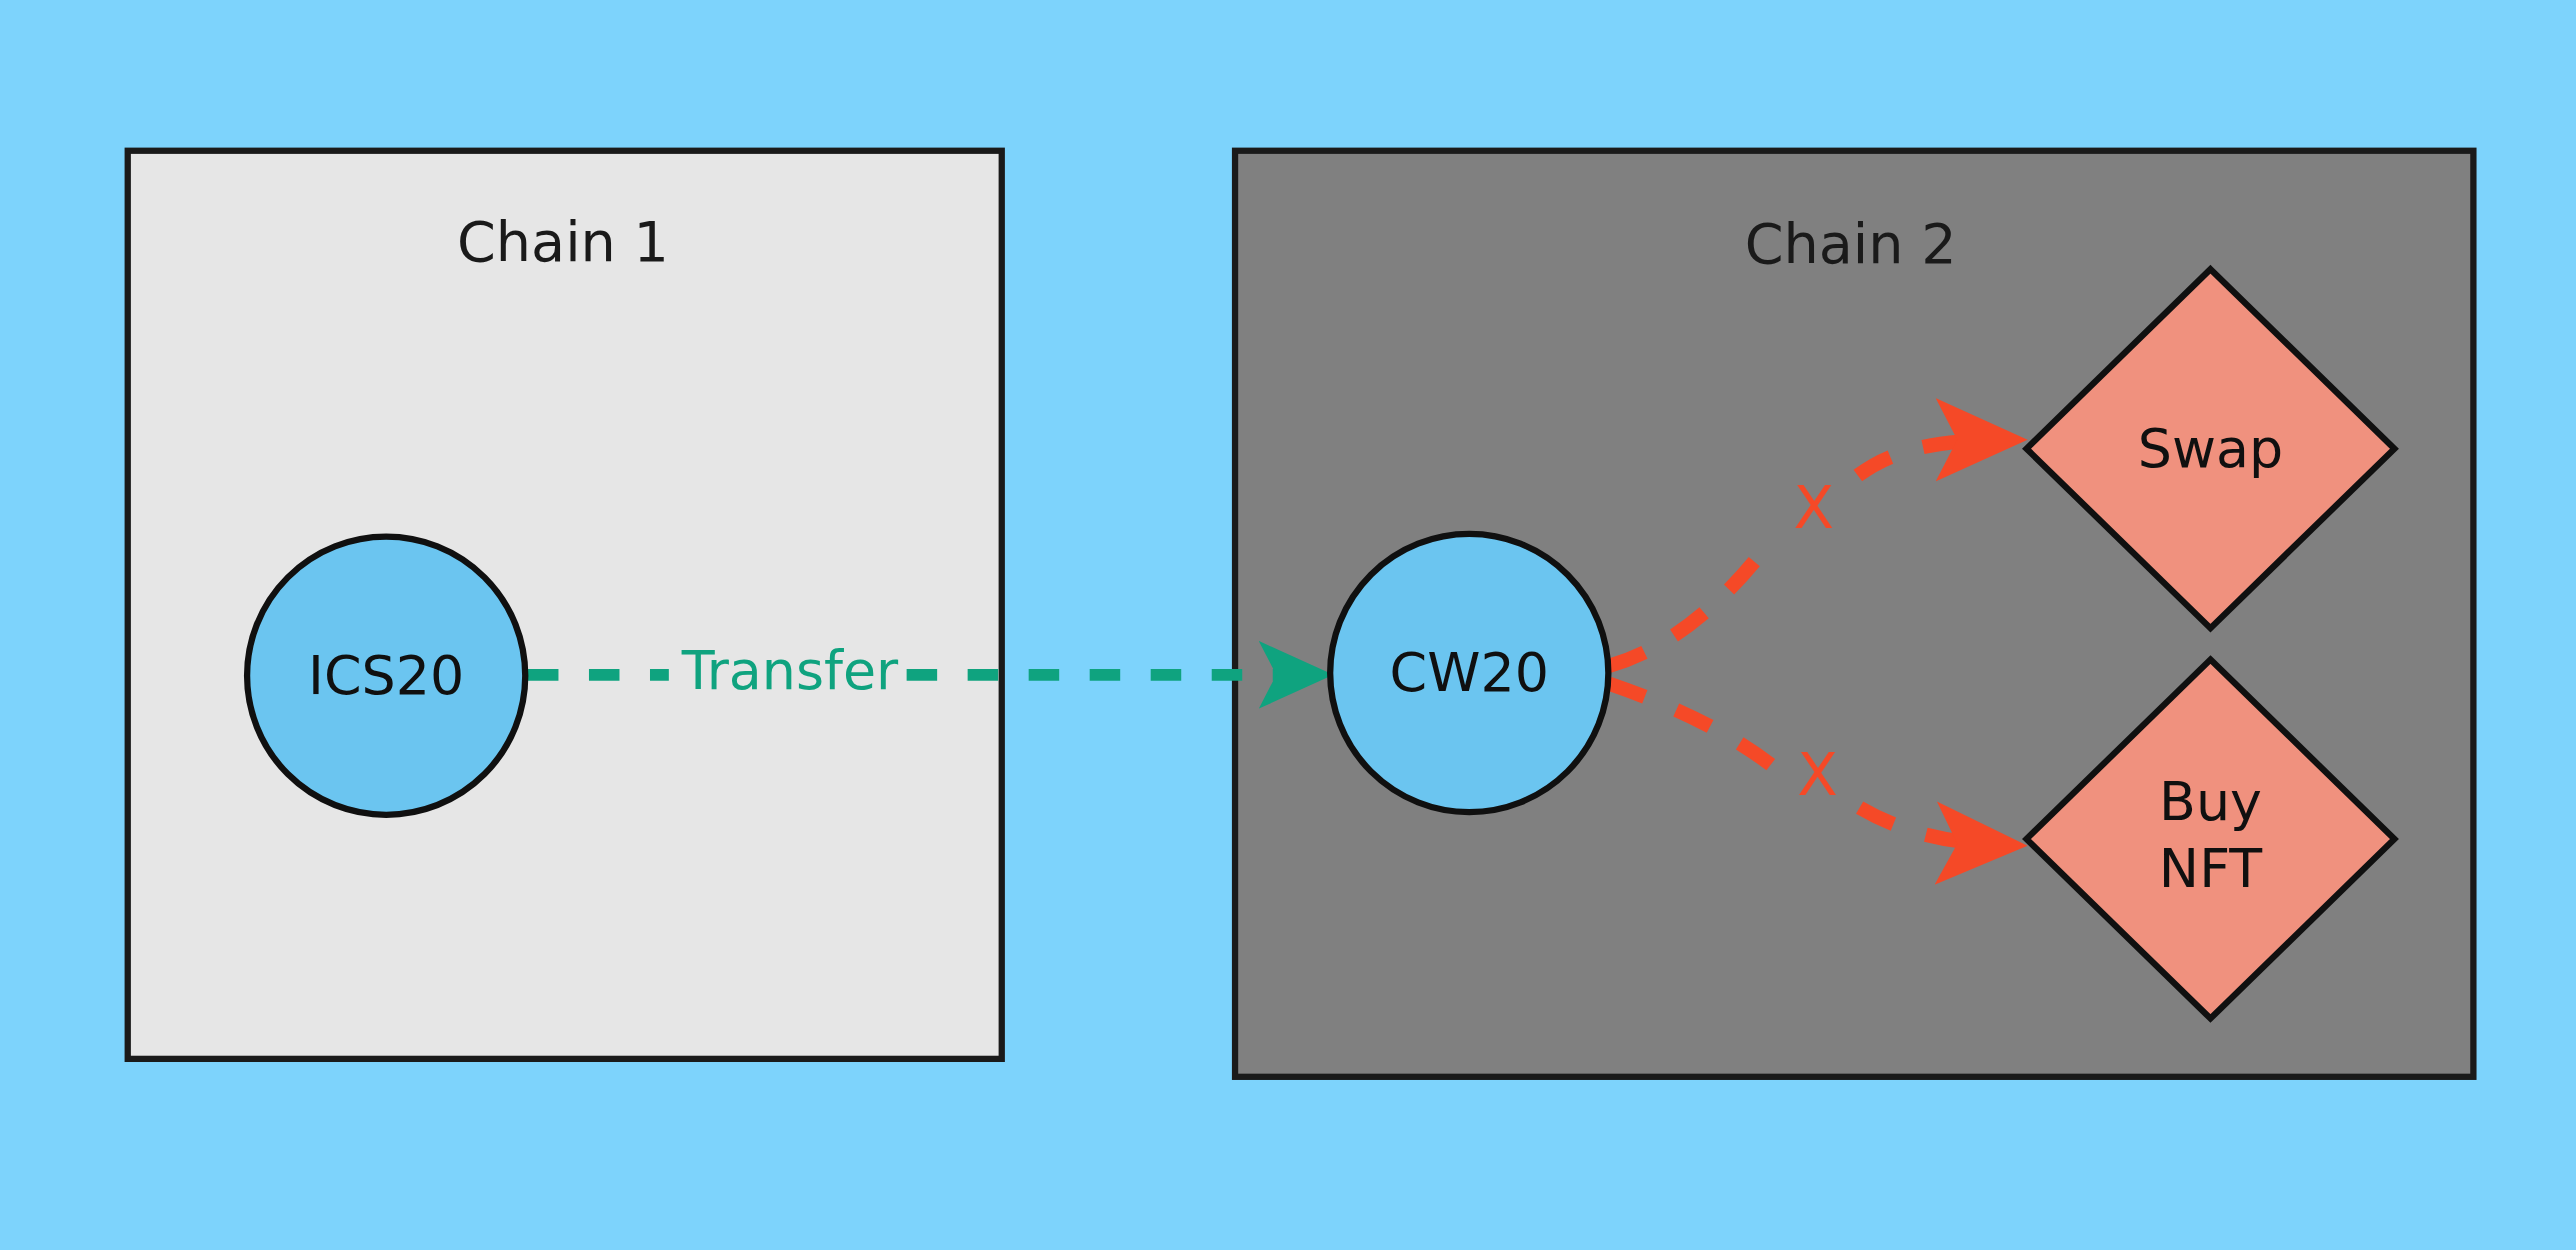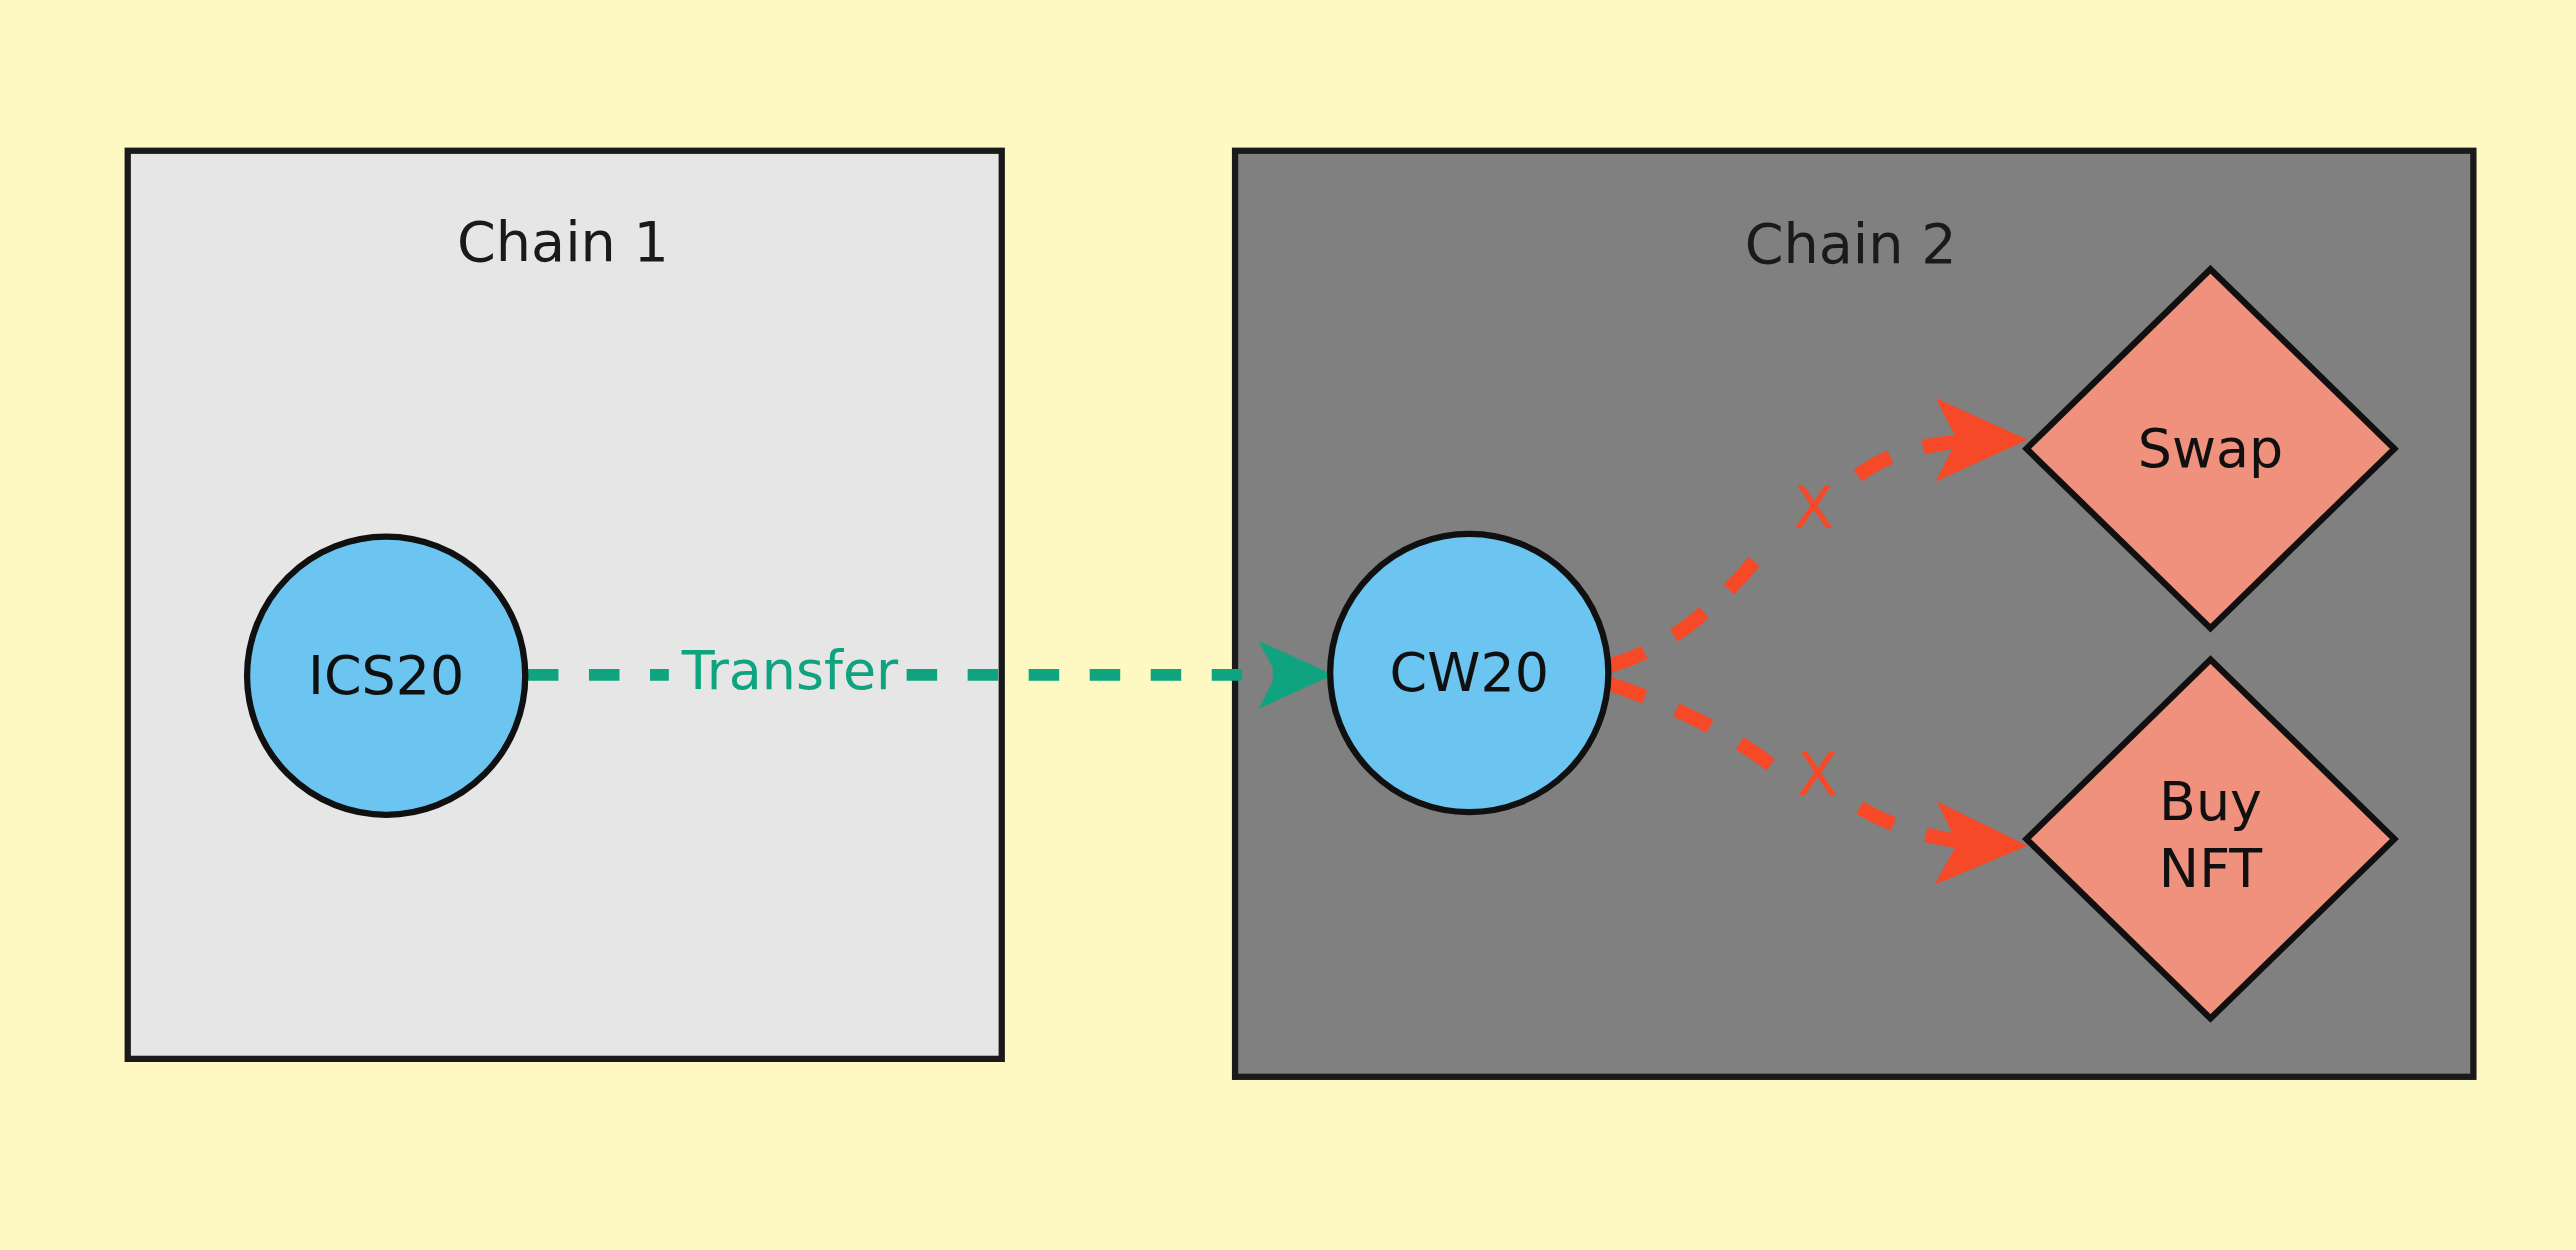--- a/index.html
+++ b/index.html
@@ -17,7 +17,7 @@
     position: relative;
     width: 2576px;
     height: 1250px;
-    background: #fef9c3;
+    background: #7dd3fc;
   }
   svg.canvas {
     position: absolute;

